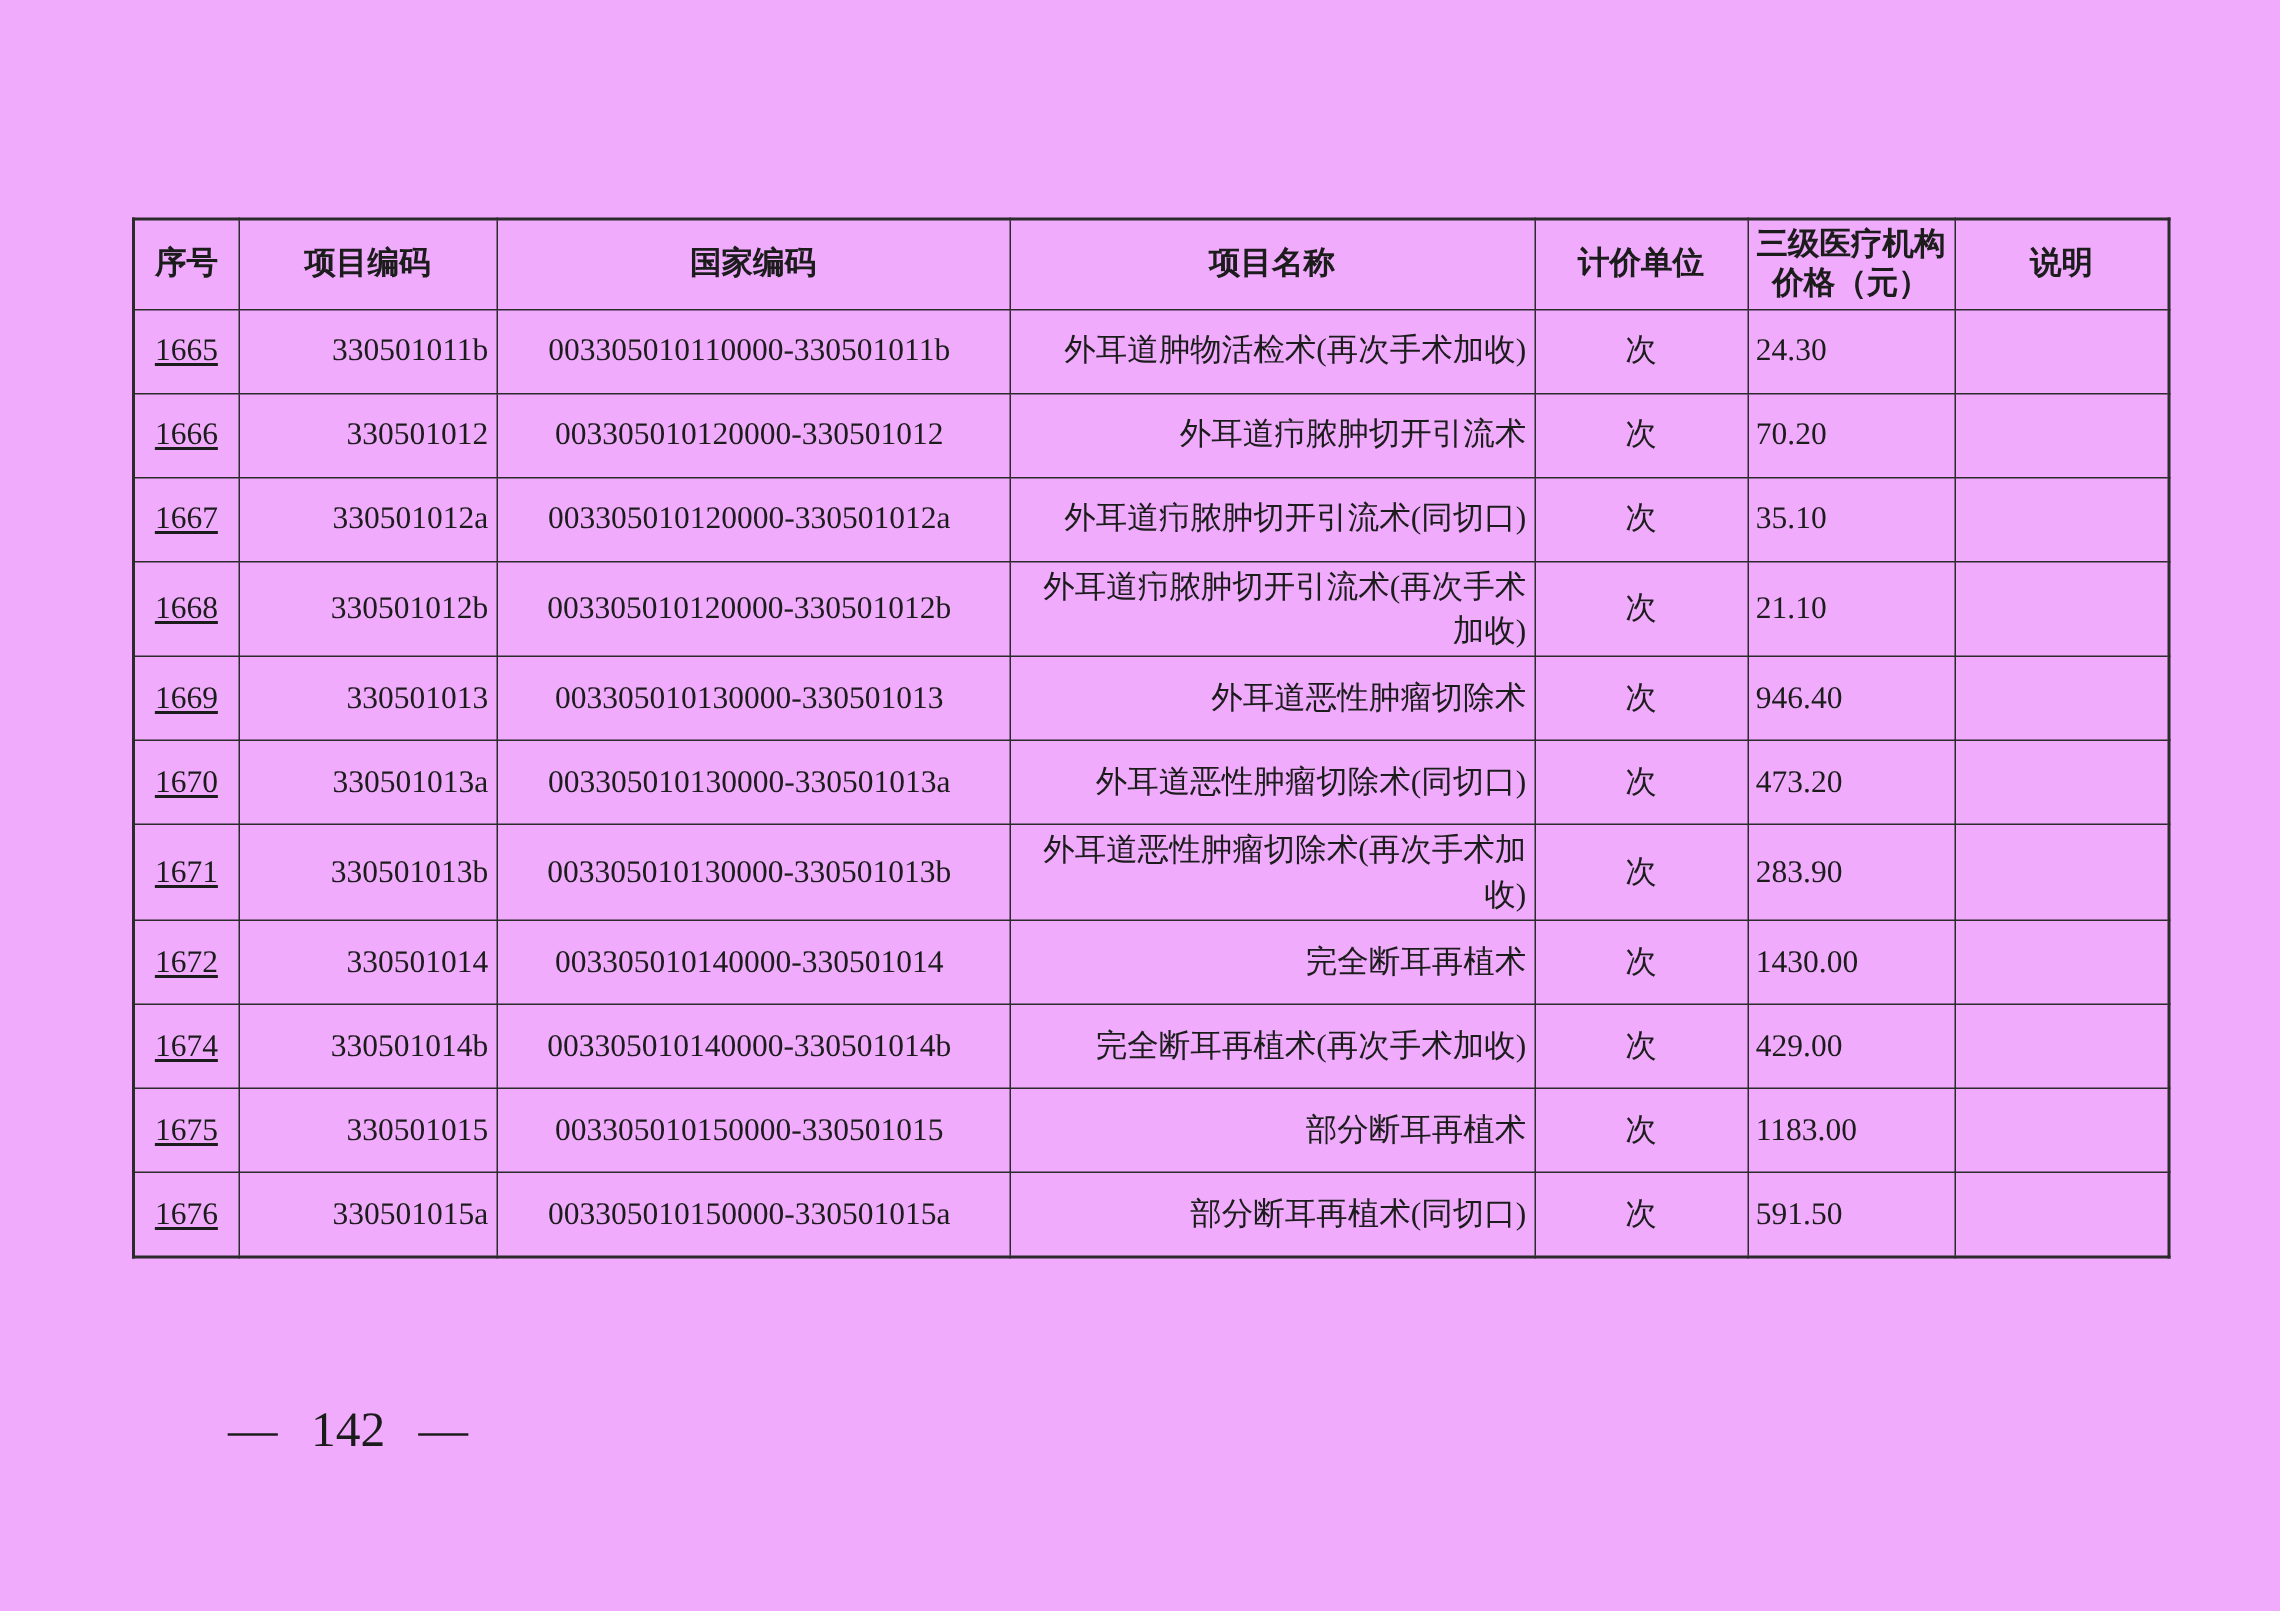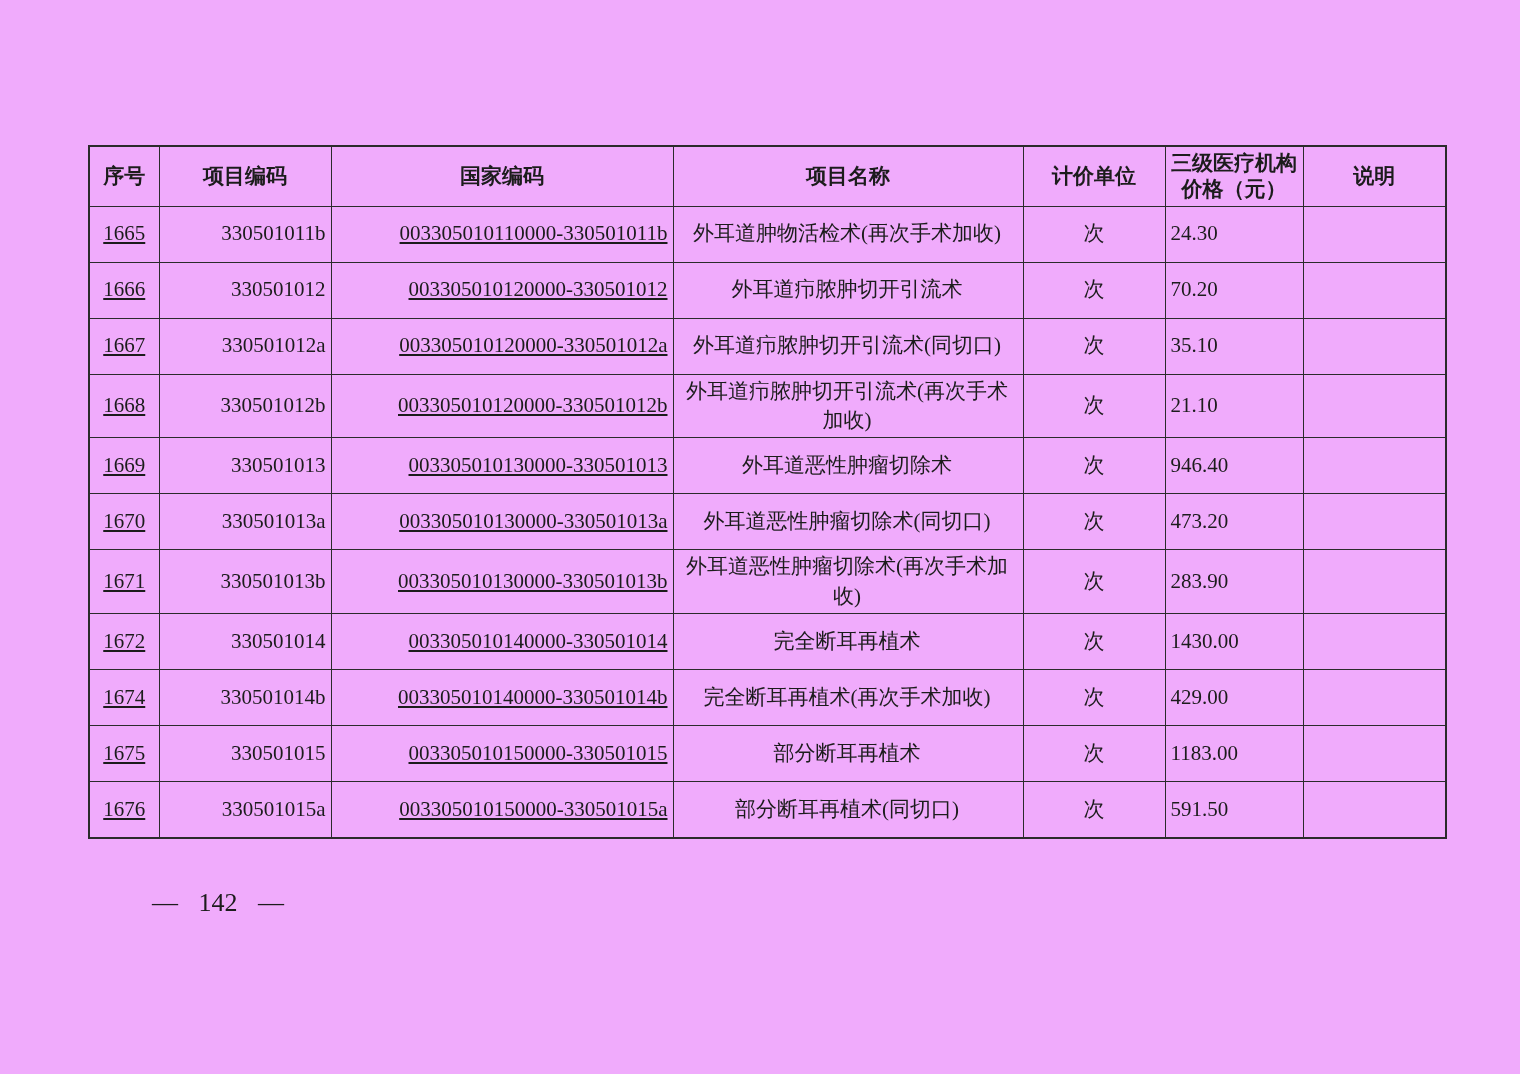--- a/index.html
+++ b/index.html
@@ -53,7 +53,7 @@
   }
   td.col-seq   { text-align: center; text-decoration: underline; }
   td.col-code  { text-align: right; padding-left: 3px; margin-left: 11px; }
-  td.col-ncode { text-align: right; padding-left: 0; text-decoration: underline; }
+  td.col-ncode { text-align: center; padding-left: 0; }
   td.col-name  { text-align: center; padding-left: 3px; }
   td.col-unit  { text-align: center; }
   td.col-price { }

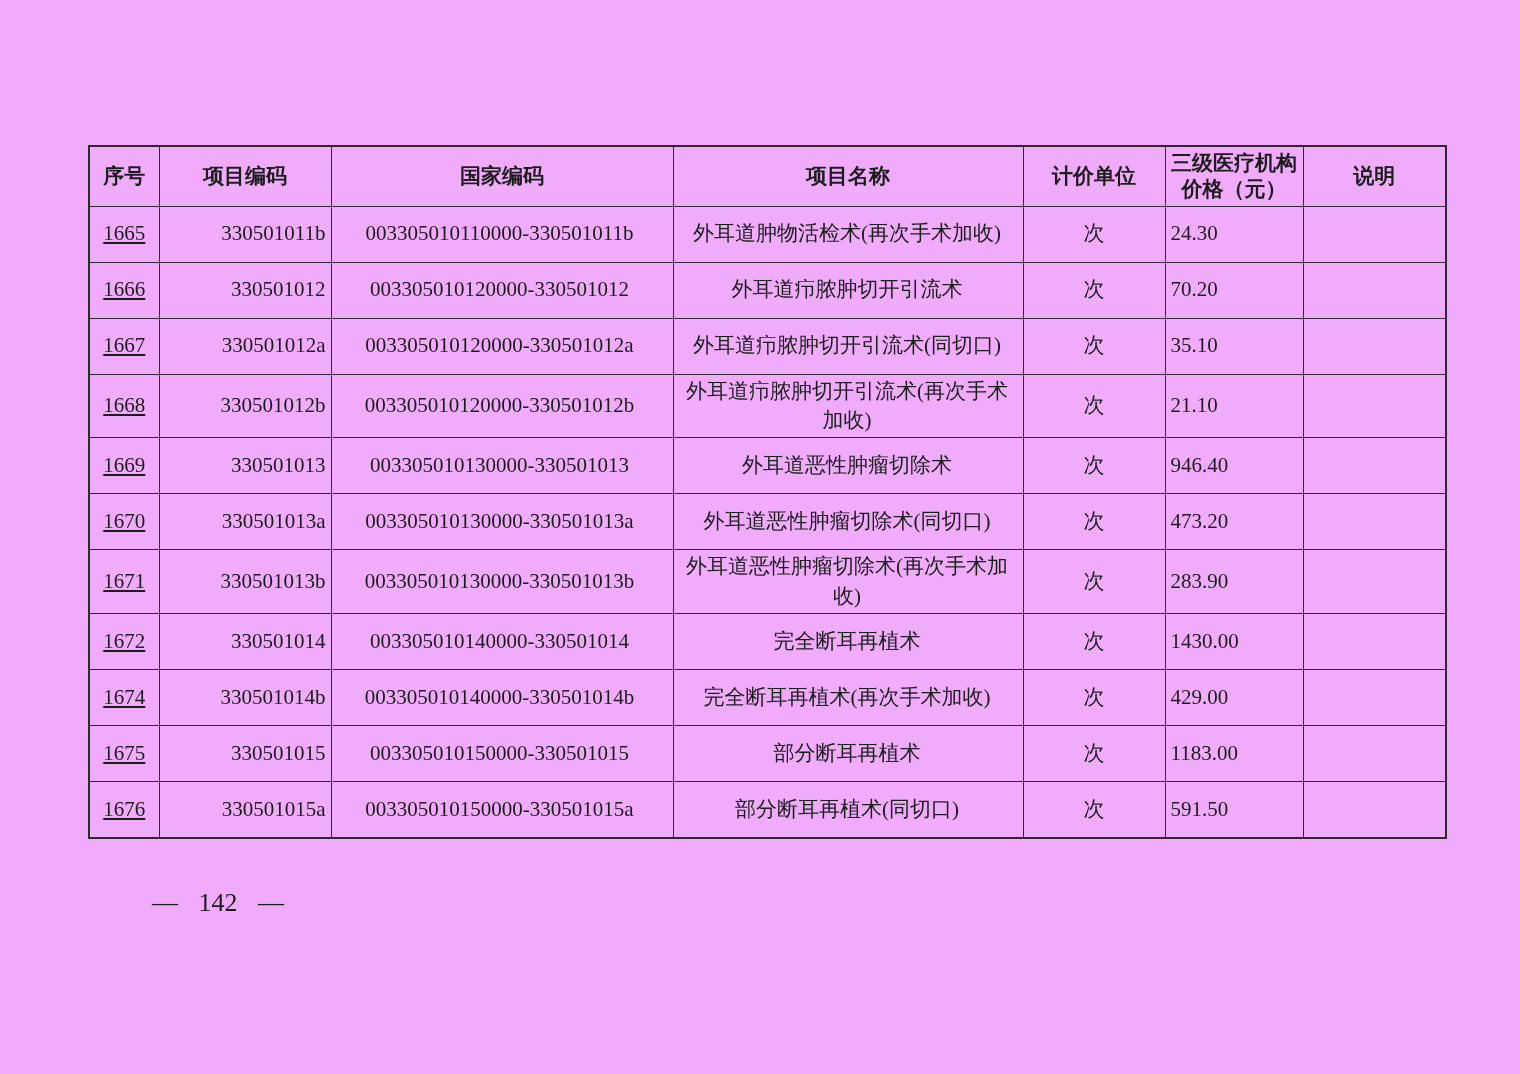--- a/index.html
+++ b/index.html
@@ -54,7 +54,7 @@
   td.col-seq   { text-align: center; text-decoration: underline; }
   td.col-code  { text-align: right; padding-left: 3px; margin-left: 11px; }
   td.col-ncode { text-align: center; padding-left: 0; }
-  td.col-name  { text-align: center; padding-left: 3px; }
+  td.col-name  { text-align: right; padding-left: 3px; }
   td.col-unit  { text-align: center; }
   td.col-price { }
   td.col-note  { text-align: center; }

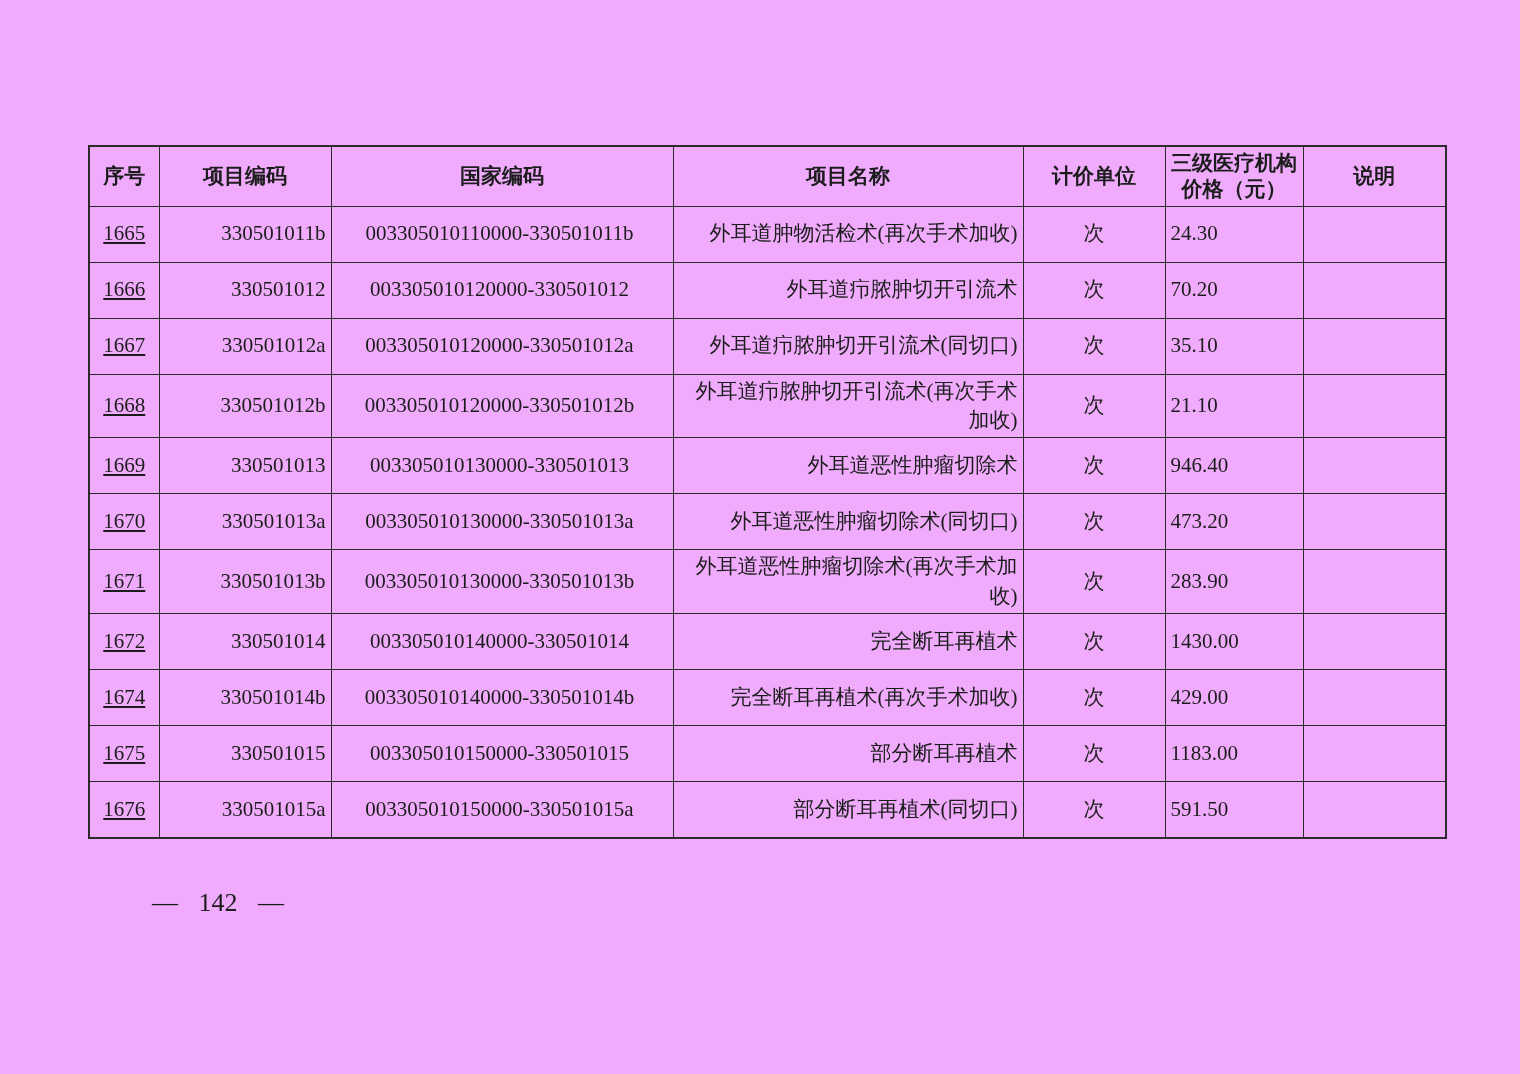--- a/index.html
+++ b/index.html
@@ -61,8 +61,8 @@
   .page-footer {
     position: absolute;
     left: 152px;
-    top: 888px;
-    font-size: 26px;
+    top: 936px;
+    font-size: 33px;
     font-family: "Liberation Serif", "DejaVu Serif", serif;
     color: #1c1c1c;
     word-spacing: 14px;

